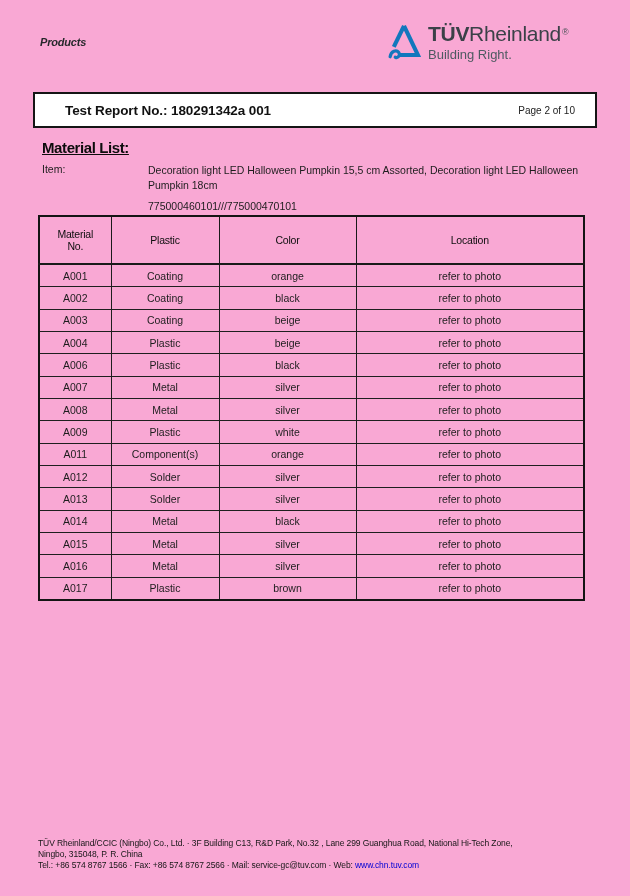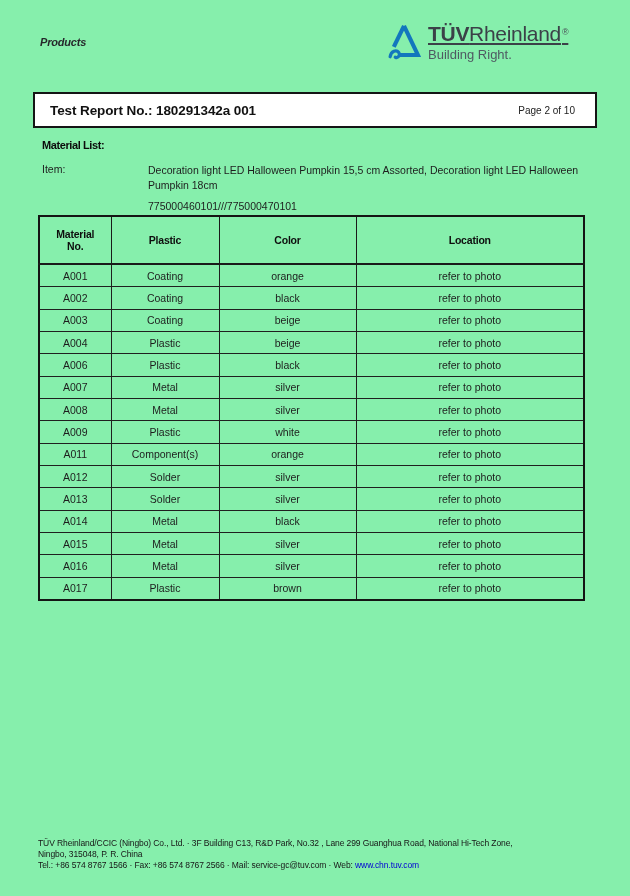--- a/index.html
+++ b/index.html
@@ -7,7 +7,7 @@
     position:relative;
     width:630px;height:896px;
     margin:0 auto;
-    background:#86efac;
+    background:#f9a8d4;
     font-family:"Liberation Sans", sans-serif;
     color:#1b1b1b;
     overflow:hidden;

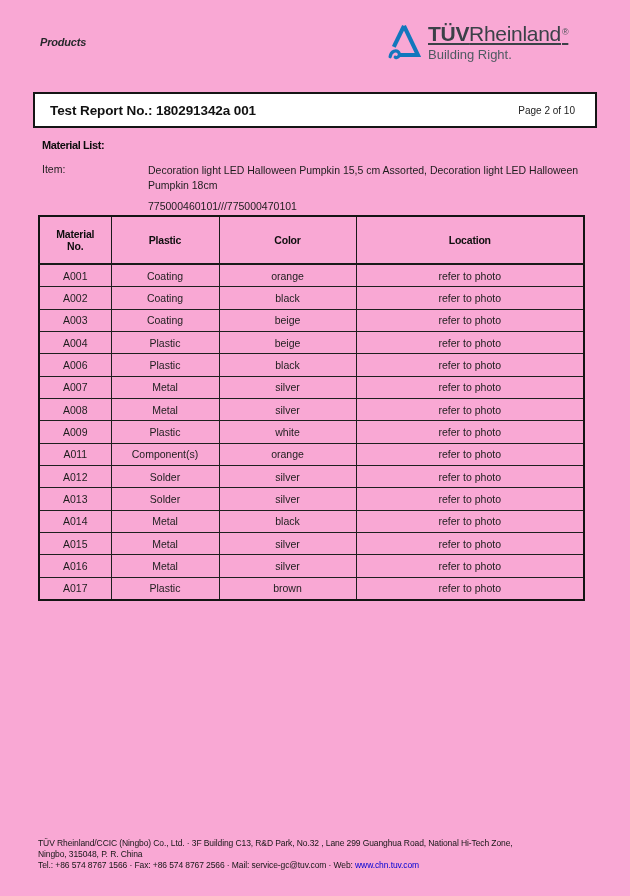--- a/index.html
+++ b/index.html
@@ -28,7 +28,6 @@
   .brand{
     font-size:21px;color:#3b4148;line-height:24px;letter-spacing:-0.3px;
     white-space:nowrap;
-    text-decoration:underline;
   }
   .brand .b{font-weight:bold;}
   .brand sup{font-size:9px;vertical-align:6px;margin-left:1px;color:#4a5258;}

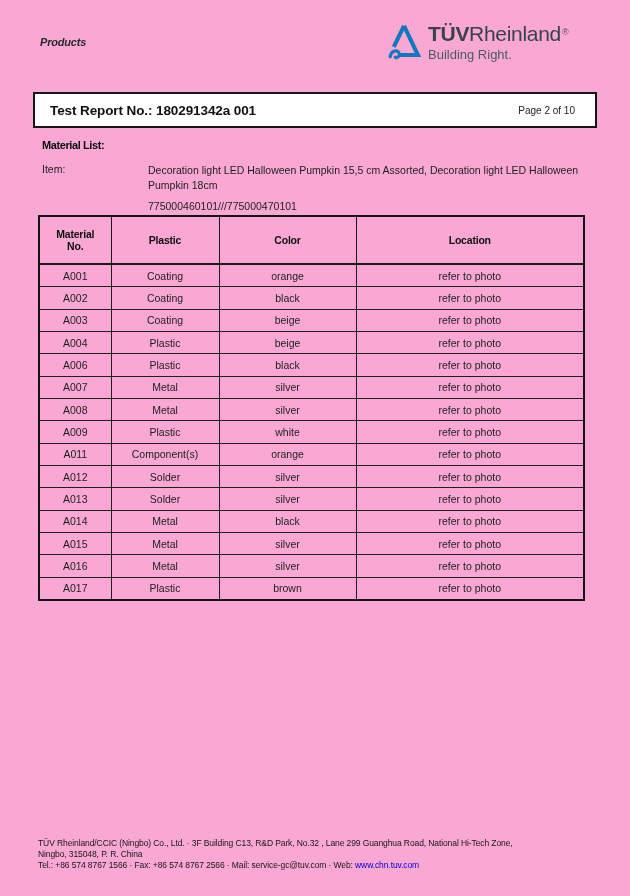--- a/index.html
+++ b/index.html
@@ -40,7 +40,7 @@
     display:flex;align-items:center;background:#fff;
   }
   .report-title{
-    flex:1;margin-left:15px;
+    flex:1;margin-left:30px;
     font-size:13.5px;font-weight:bold;color:#111;letter-spacing:-0.1px;
   }
   .page-indicator{margin-right:20px;font-size:10px;color:#222;}

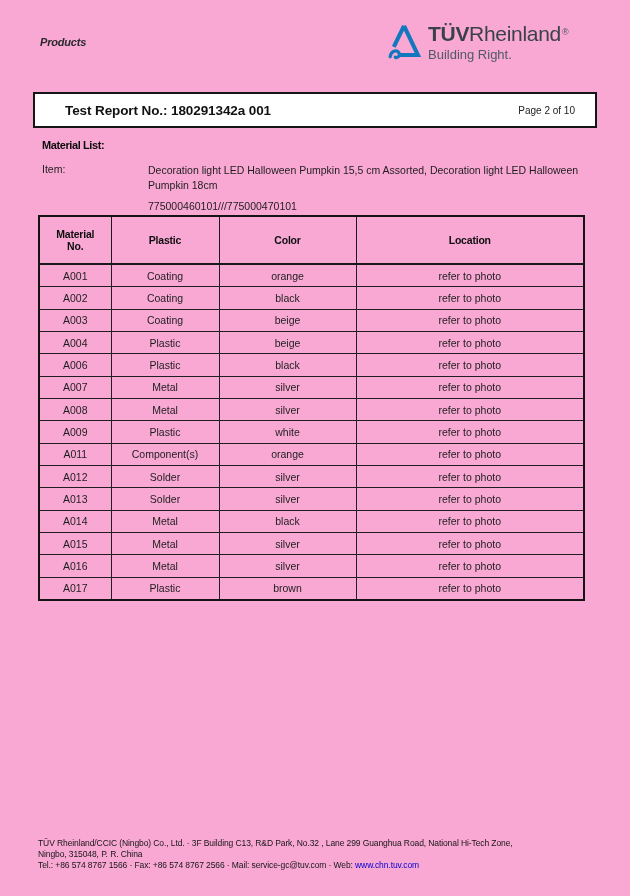--- a/index.html
+++ b/index.html
@@ -48,7 +48,7 @@
   
   .material-heading{
     position:absolute;left:42px;top:139px;
-    font-size:11px;font-weight:bold;letter-spacing:-0.4px;color:#0c0c0c;
+    font-size:15px;font-weight:bold;letter-spacing:-0.4px;color:#0c0c0c;text-decoration:underline;
   }
   .item-row{
     position:absolute;left:42px;top:163px;display:flex;

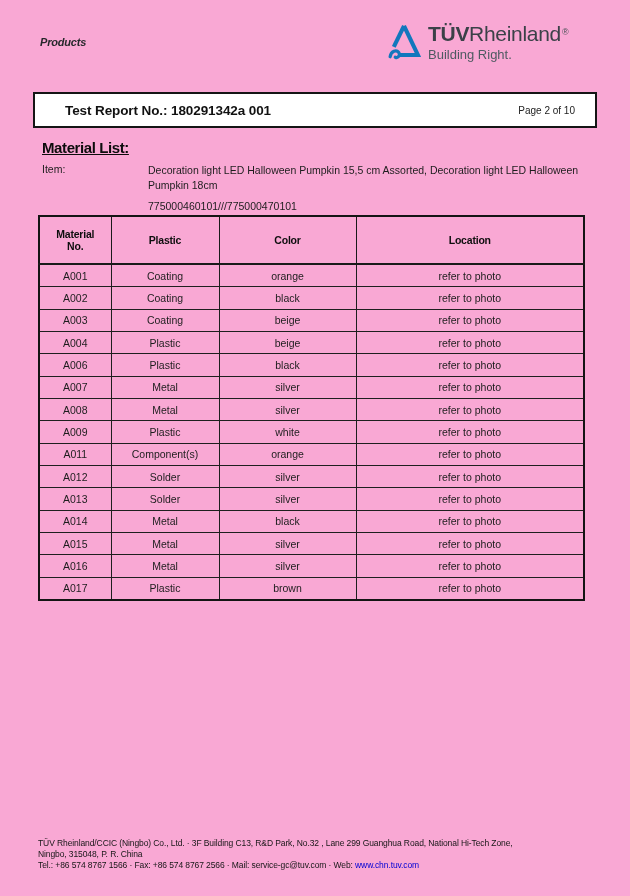--- a/index.html
+++ b/index.html
@@ -68,7 +68,7 @@
   .material-table th{
     height:20px;padding:11px;
     border:1px solid #1a1a1a;border-bottom-width:2px;
-    font-size:10.5px;font-weight:bold;text-align:center;
+    font-size:10.5px;font-weight:normal;text-align:center;
     letter-spacing:-0.2px;color:#0e0e0e;
   }
   .material-table td{

